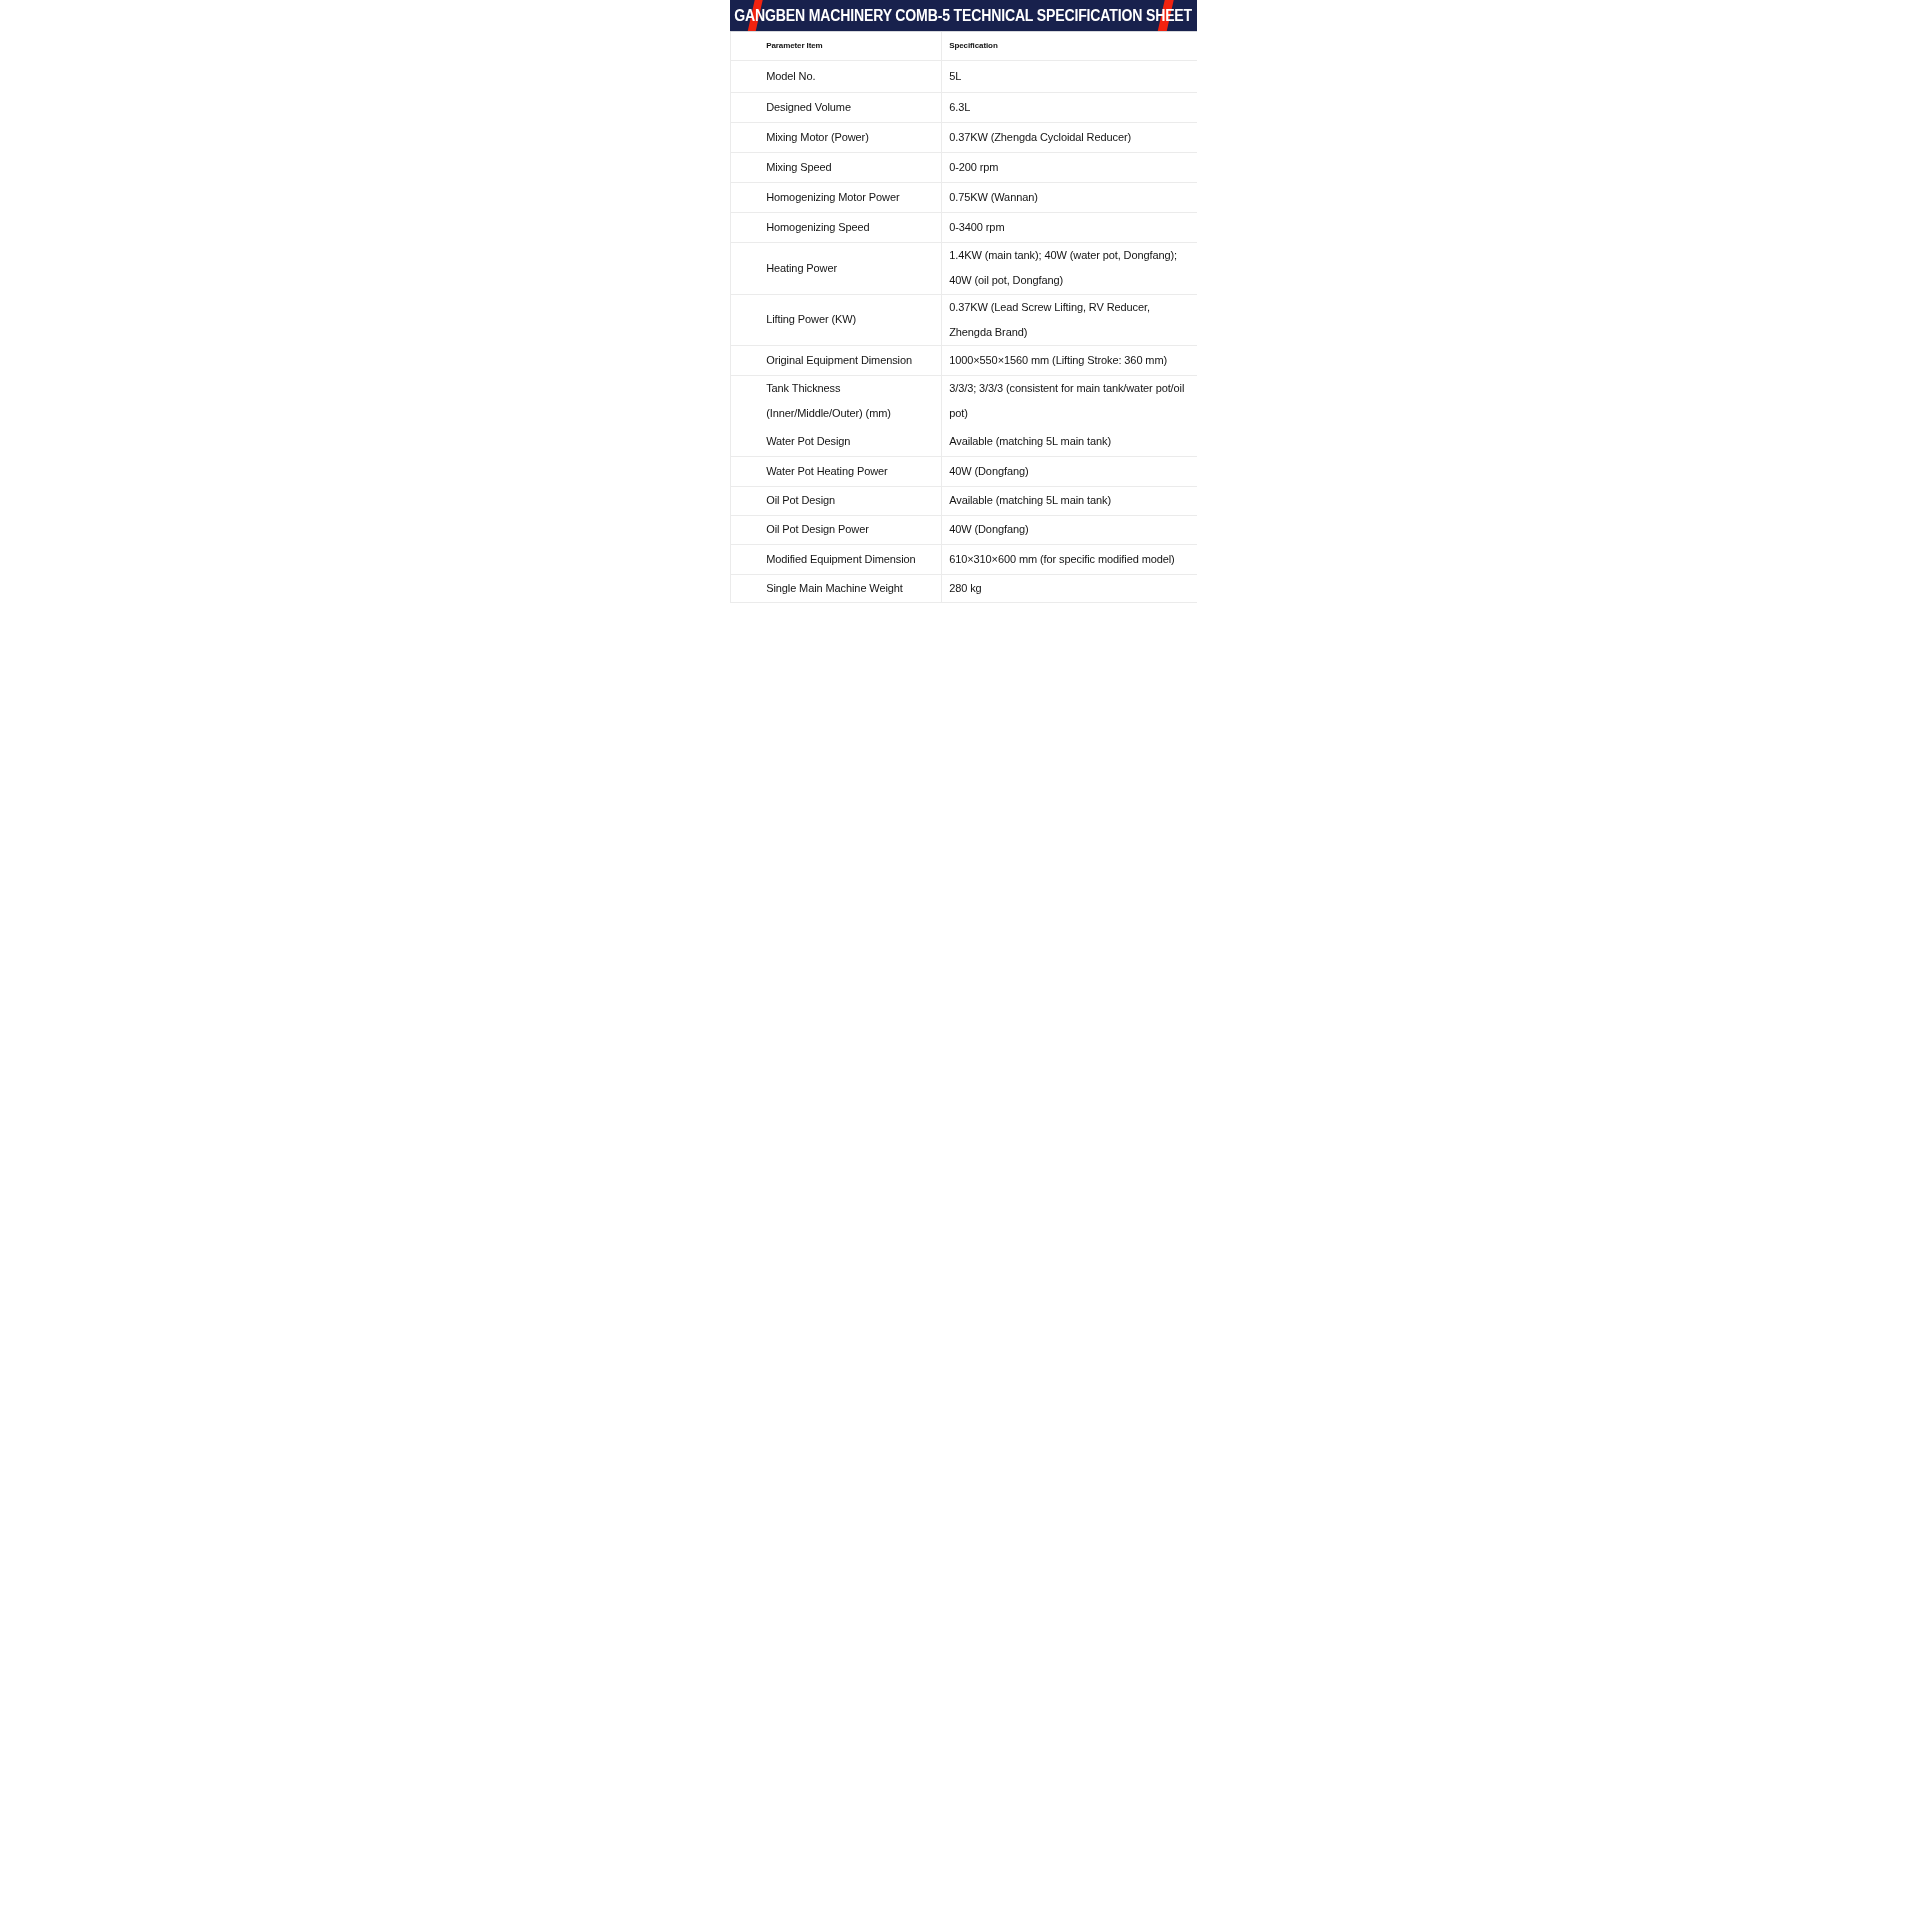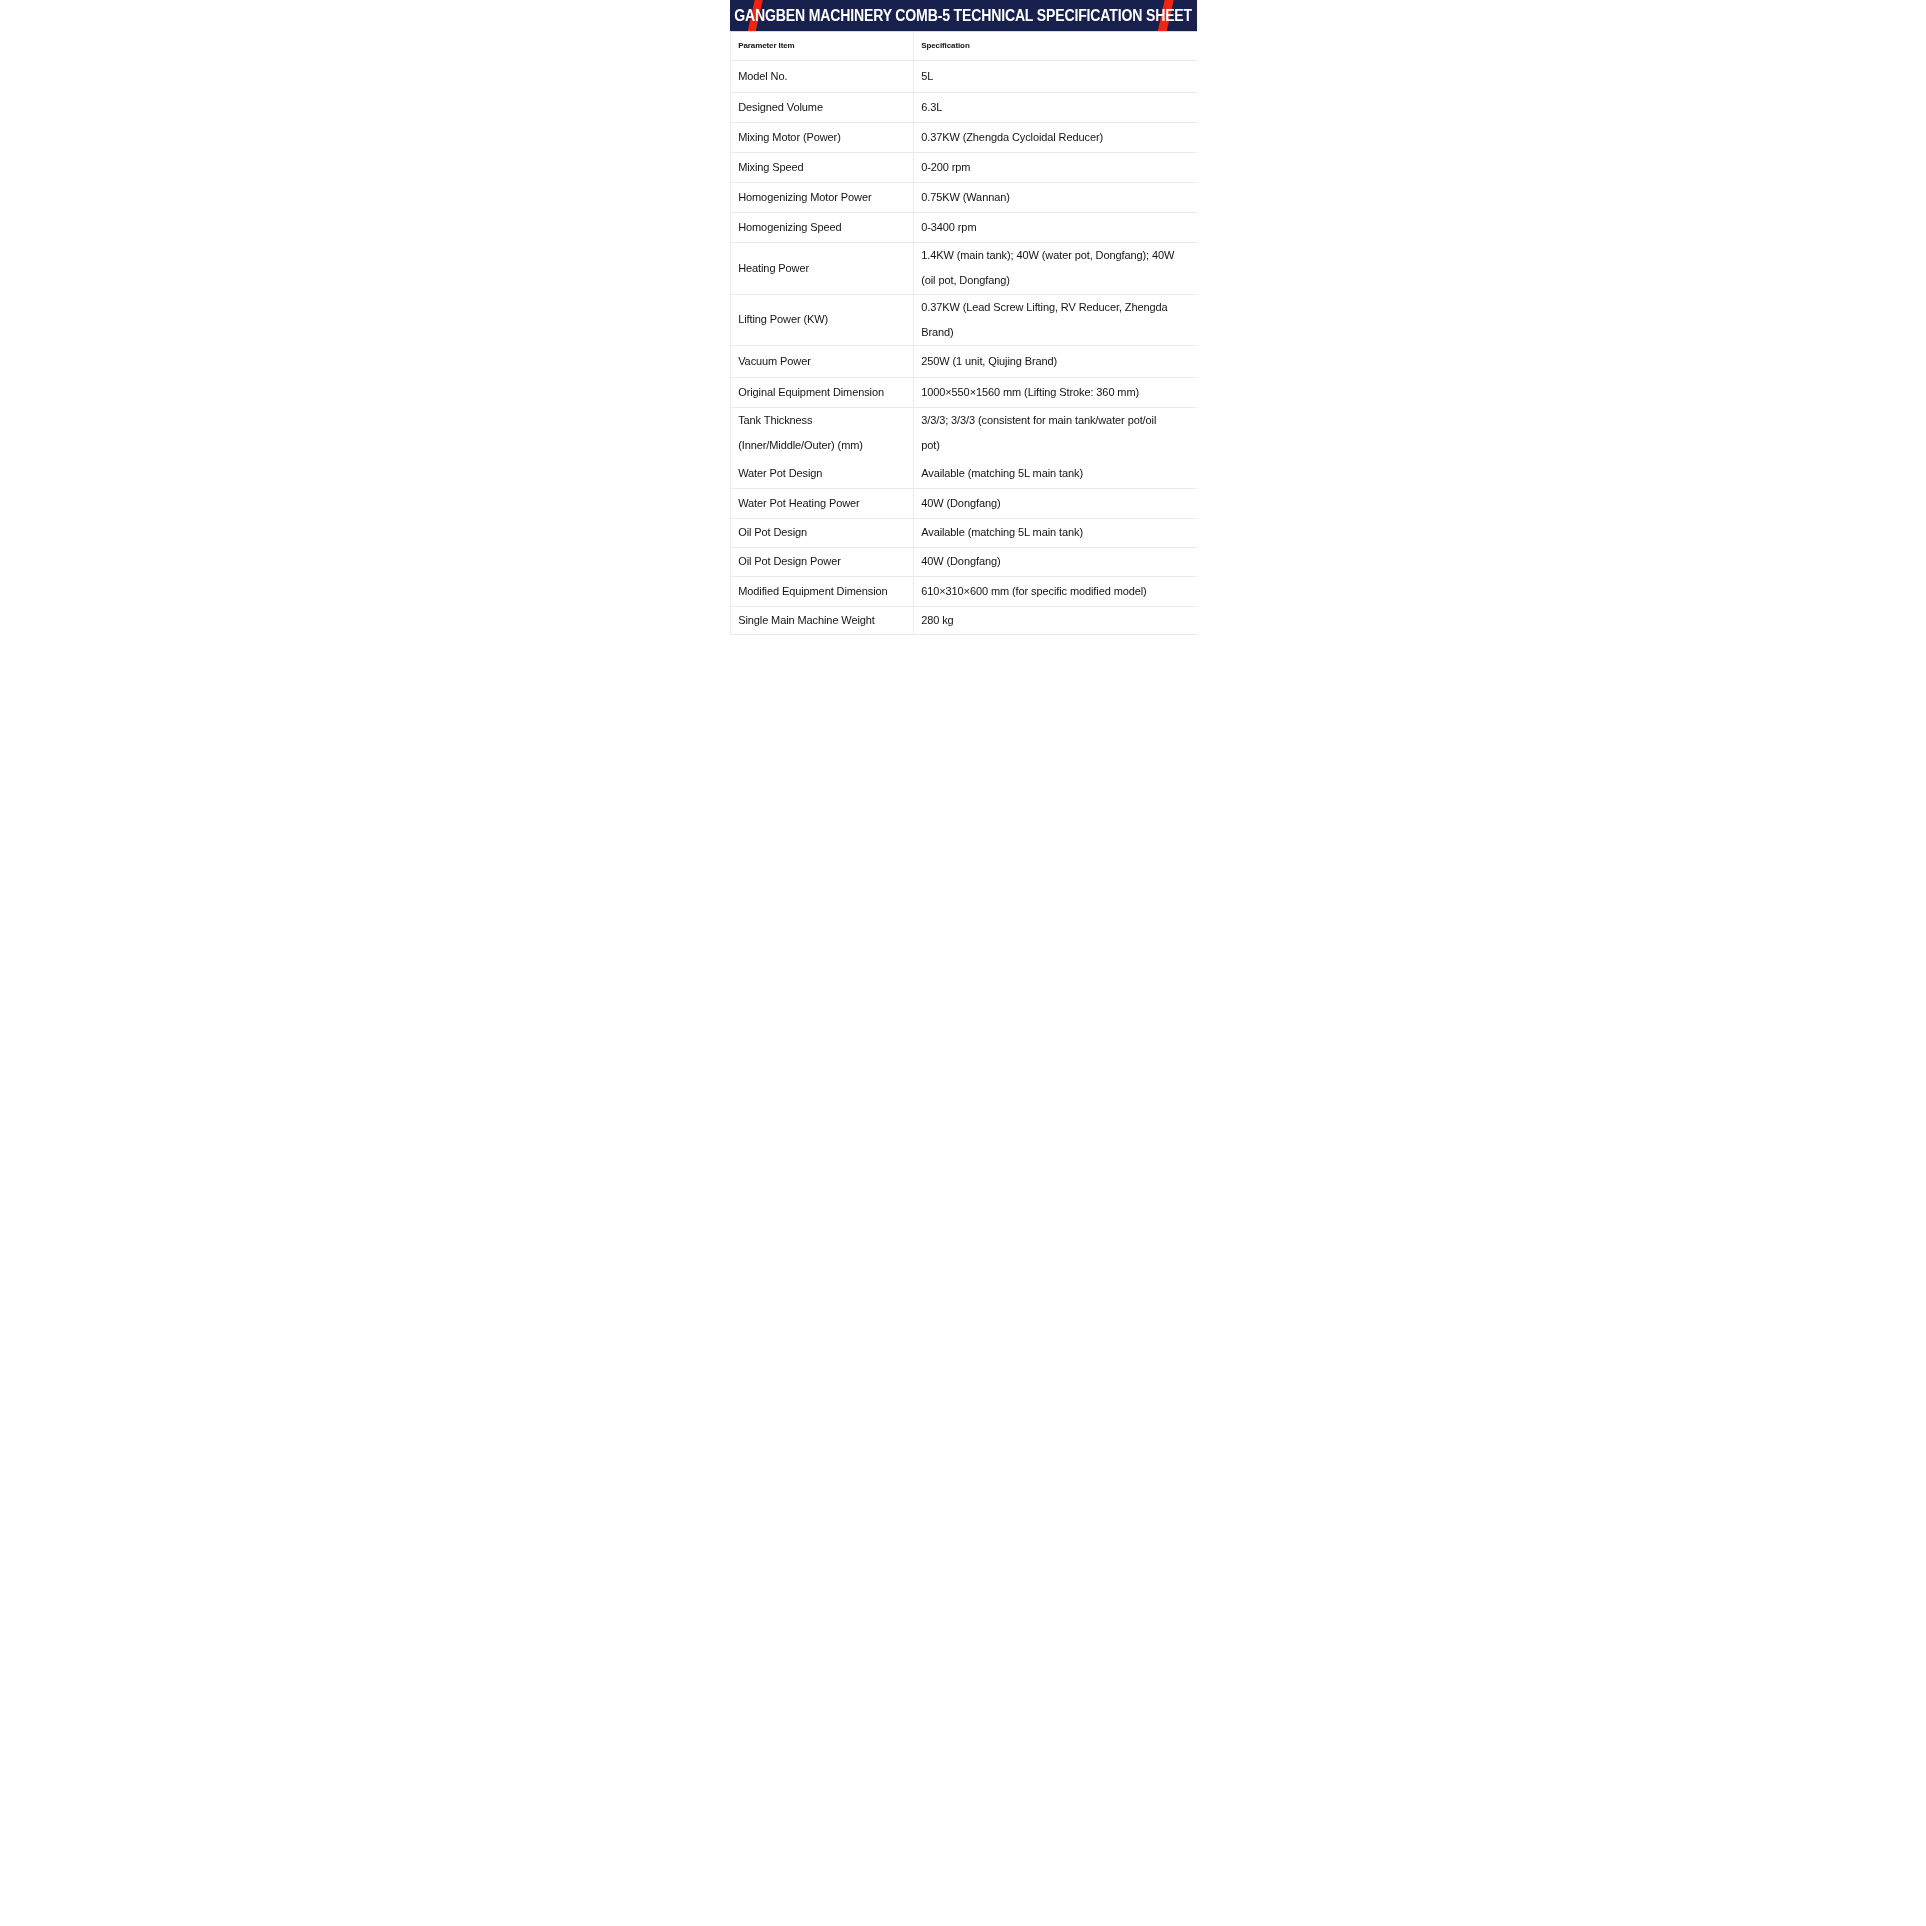--- a/index.html
+++ b/index.html
@@ -47,6 +47,7 @@
   .cell-param{
     width:183px;flex:0 0 183px;padding-left:7.7px;padding-right:6px;
     border-right:0.8px solid var(--divider-gray,#ebebeb);
+    margin-left:28px;
   }
   .cell-param .txt{max-width:162px;}
   .cell-spec{flex:1 1 auto;padding-left:7.7px;padding-right:5.4px;}

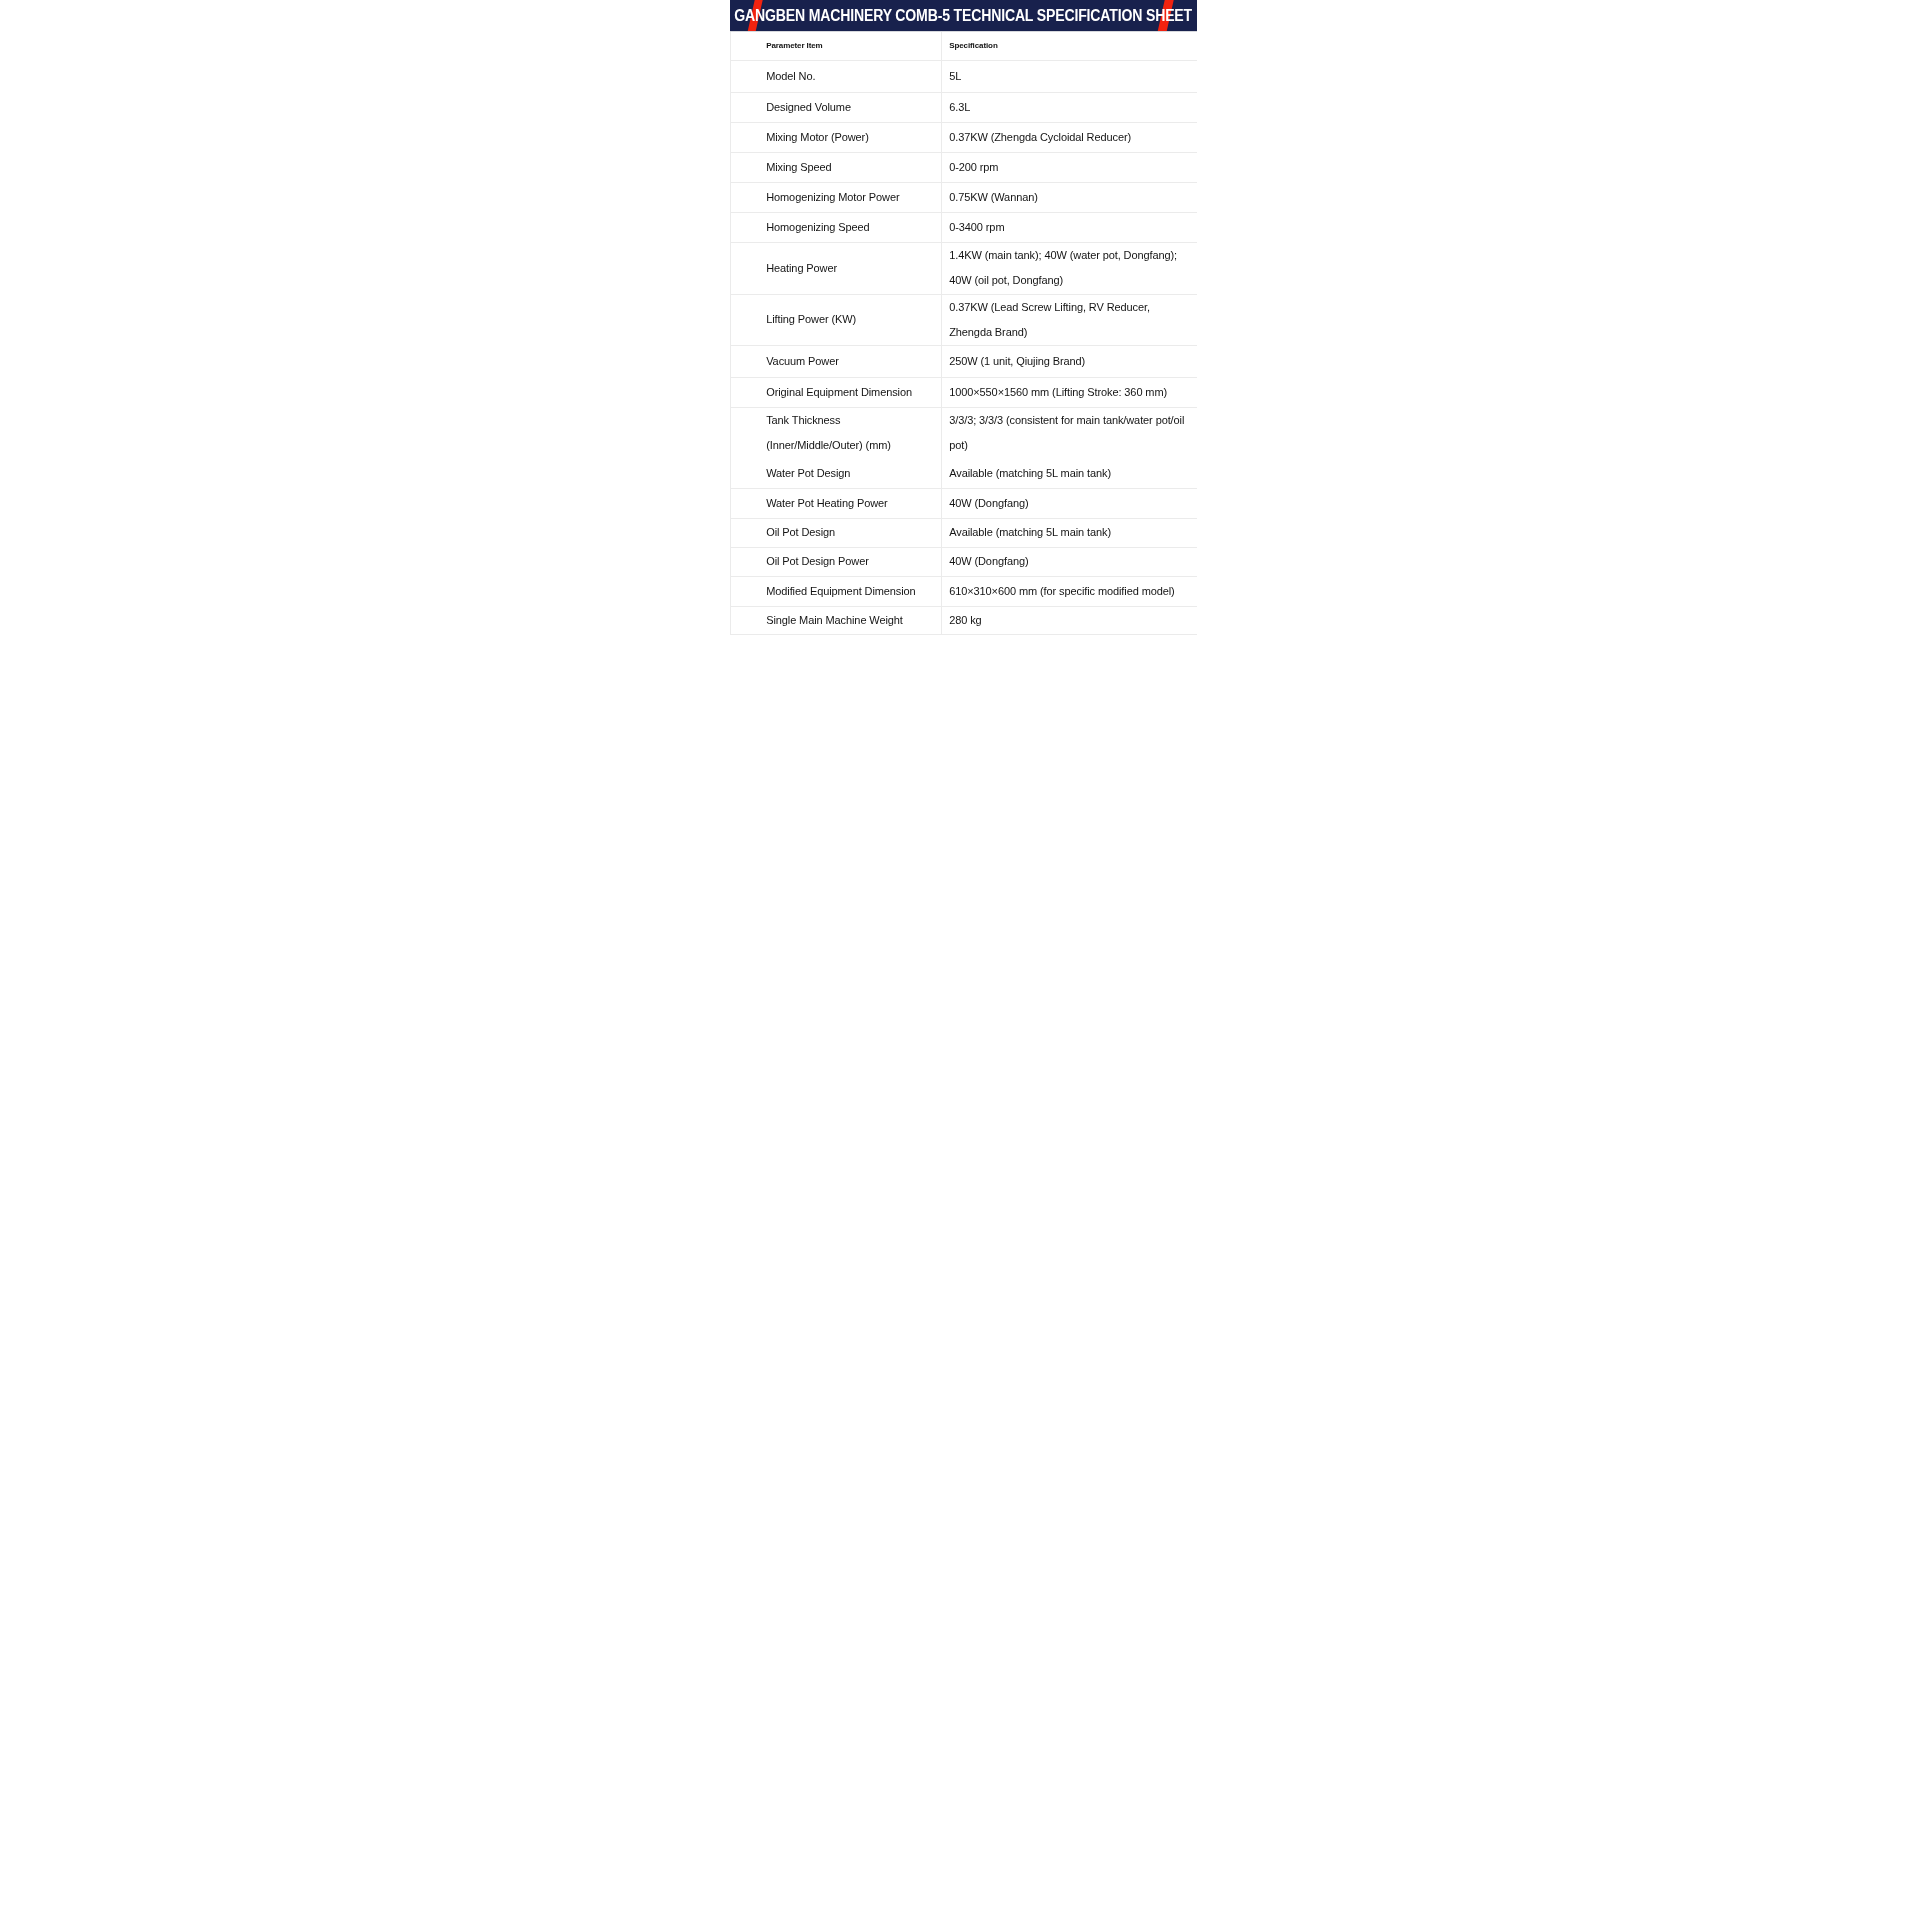--- a/index.html
+++ b/index.html
@@ -148,14 +148,6 @@
         </div>
     </div>
 
-    <div class="row" style="--h:32px">
-      <div class="cell cell-param">
-          <span class="txt">Vacuum Power</span>
-        </div>
-      <div class="cell cell-spec">
-          <span class="txt">250W (1 unit, Qiujing Brand)</span>
-        </div>
-    </div>
 
     <div class="row" style="--h:30px">
       <div class="cell cell-param">

